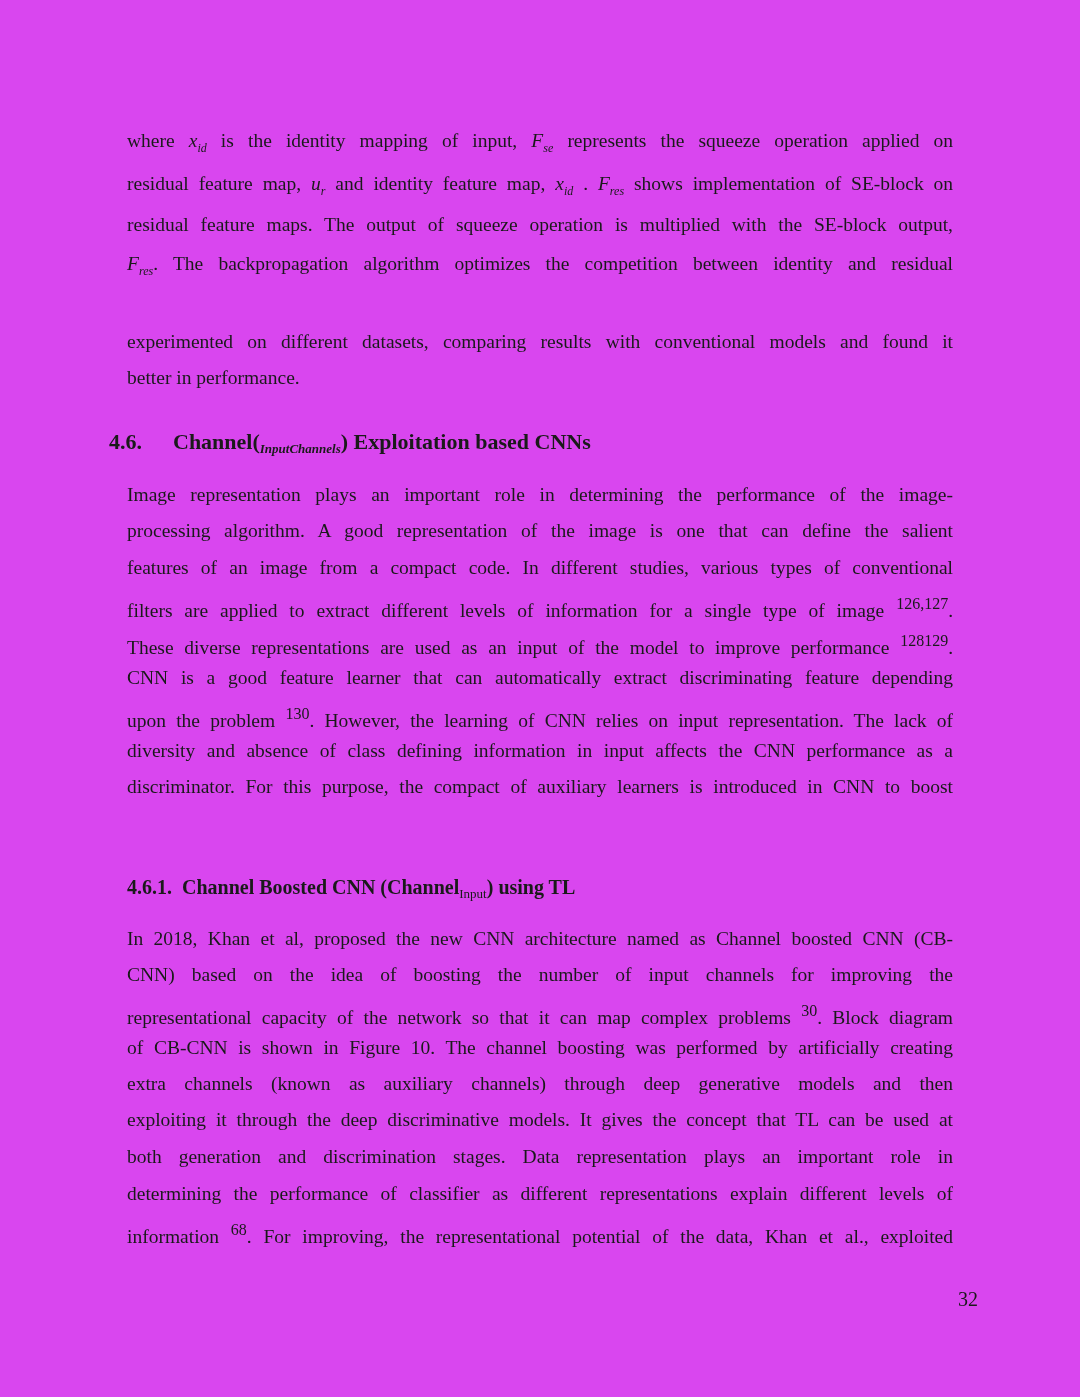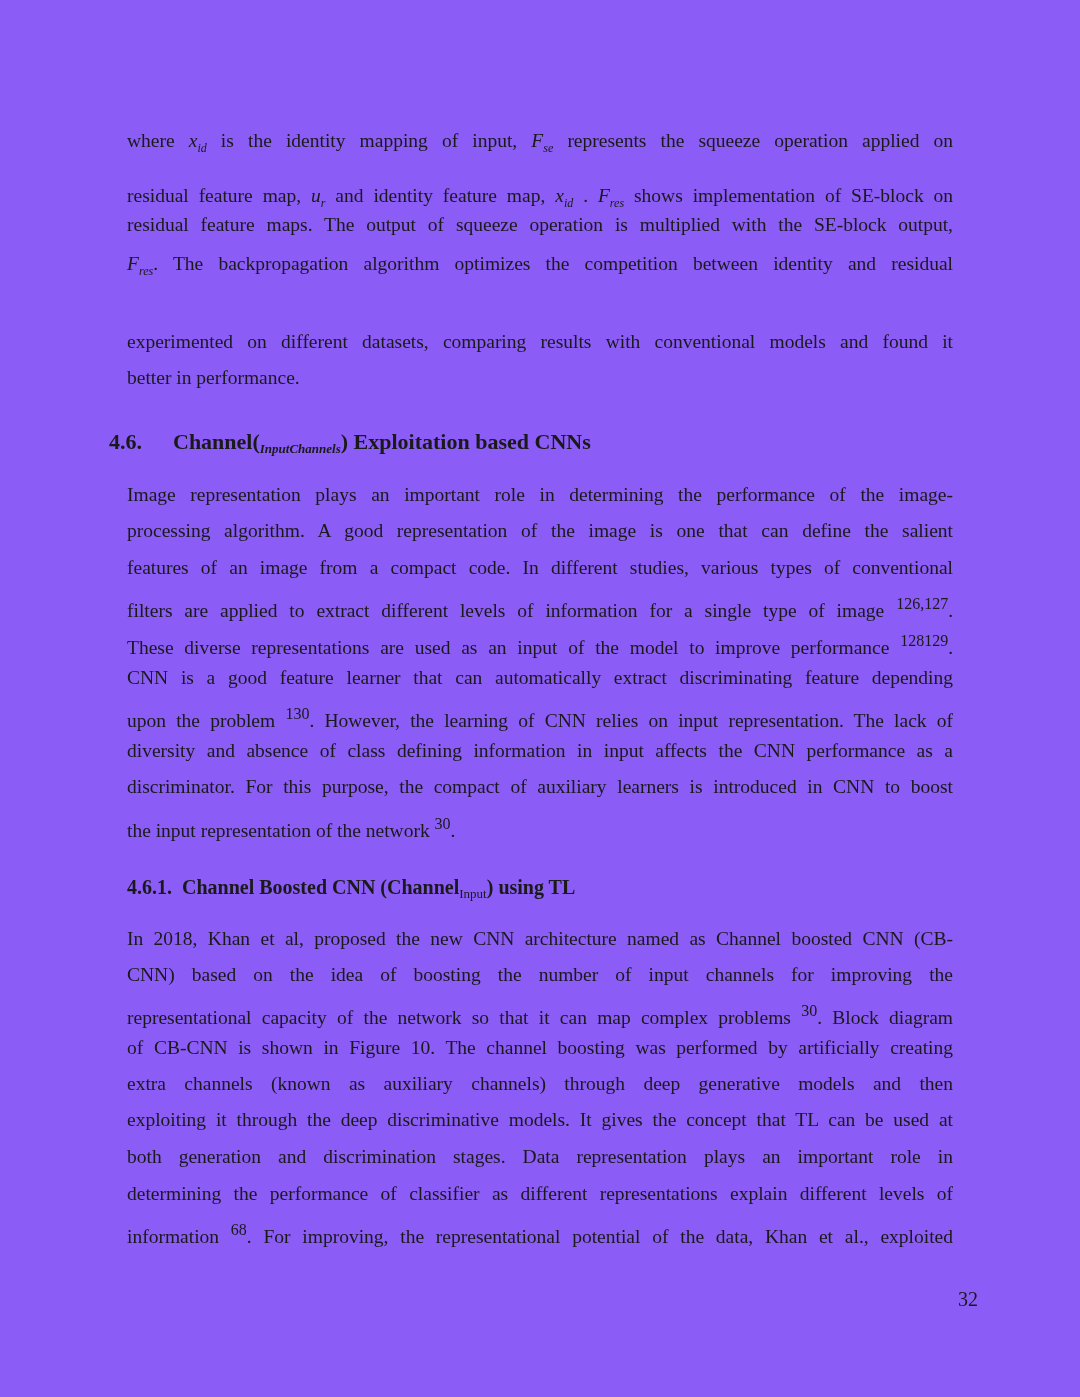--- a/index.html
+++ b/index.html
@@ -4,7 +4,7 @@
 <style>
   html, body { margin: 0; padding: 0; background: #ffffff; }
   body { width: 1080px; height: 1397px; position: relative; overflow: hidden; }
-  .page { position: absolute; left: 0; top: 0; width: 1080px; height: 1397px; background: #8b5cf6; color: #1a1a1a; font-family: "Liberation Serif", serif; }
+  .page { position: absolute; left: 0; top: 0; width: 1080px; height: 1397px; background: #d946ef; color: #1a1a1a; font-family: "Liberation Serif", serif; }
   .line { position: absolute; left: 127px; width: 826px; font-size: 19.5px; line-height: 24px; white-space: nowrap; }
   .justify { text-align: justify; text-align-last: justify; }
   .heading { position: absolute; left: 109px; font-weight: bold; font-size: 22px; line-height: 28px; white-space: nowrap; }

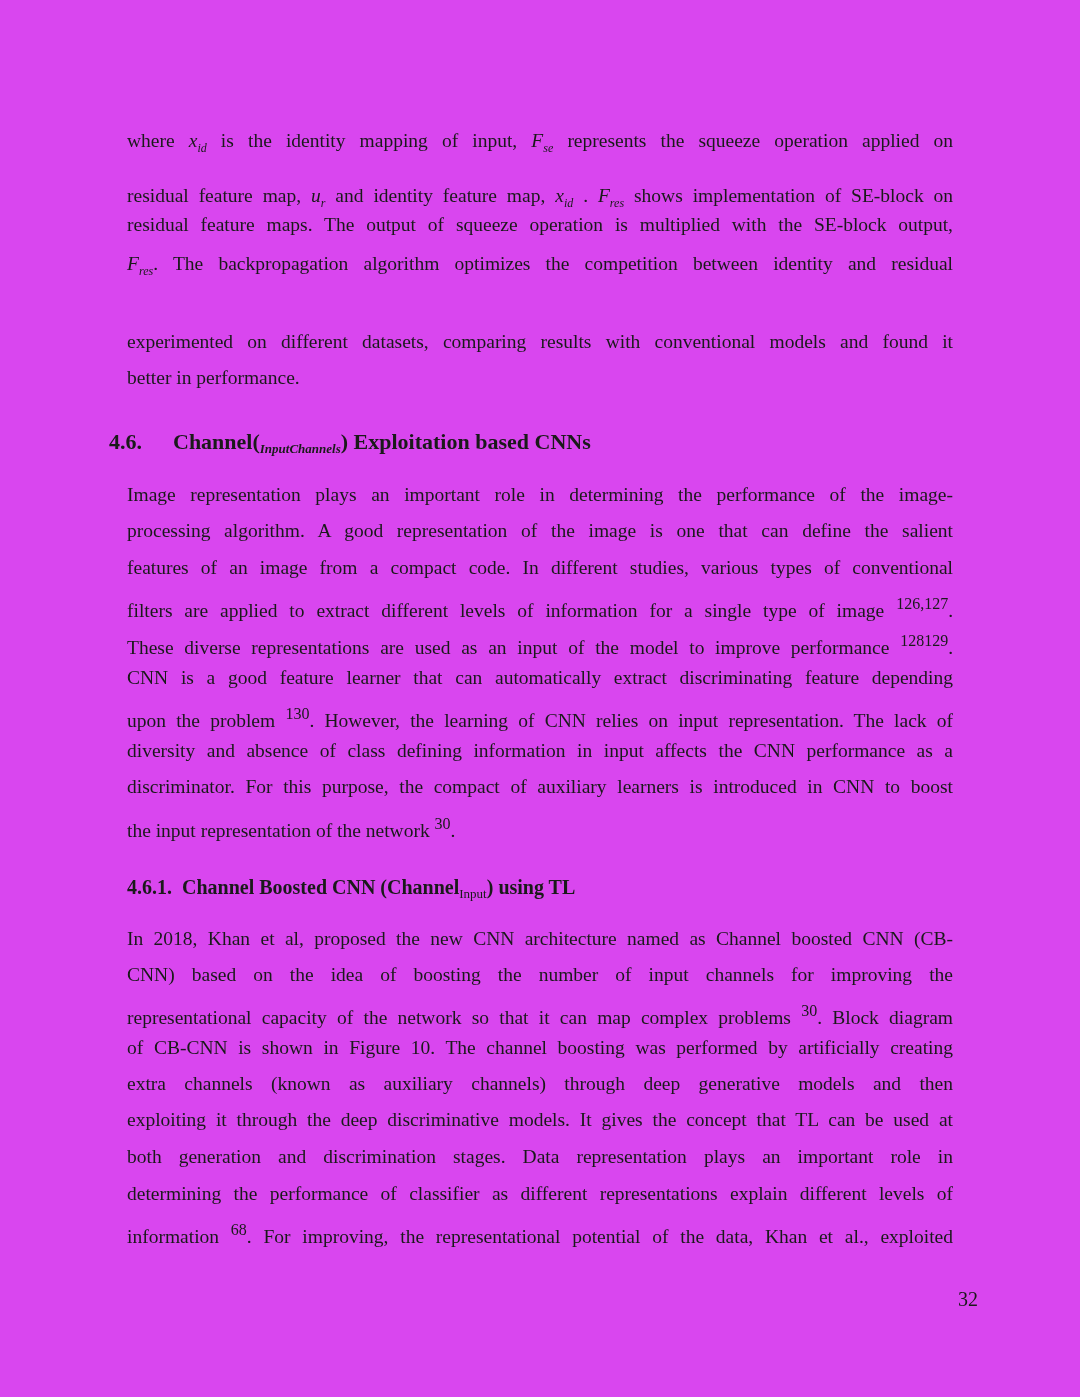--- a/index.html
+++ b/index.html
@@ -29,7 +29,7 @@
     <span class="math"><span>F</span><span class="sub">se</span></span>
     <span> represents the squeeze operation applied on</span>
   </div>
-  <div class="line justify" style="top:184px">
+  <div class="line justify" style="top:172px">
     <span>residual feature map, </span>
     <span class="math"><span>u</span><span class="sub">r</span></span>
     <span> and identity feature map, </span>

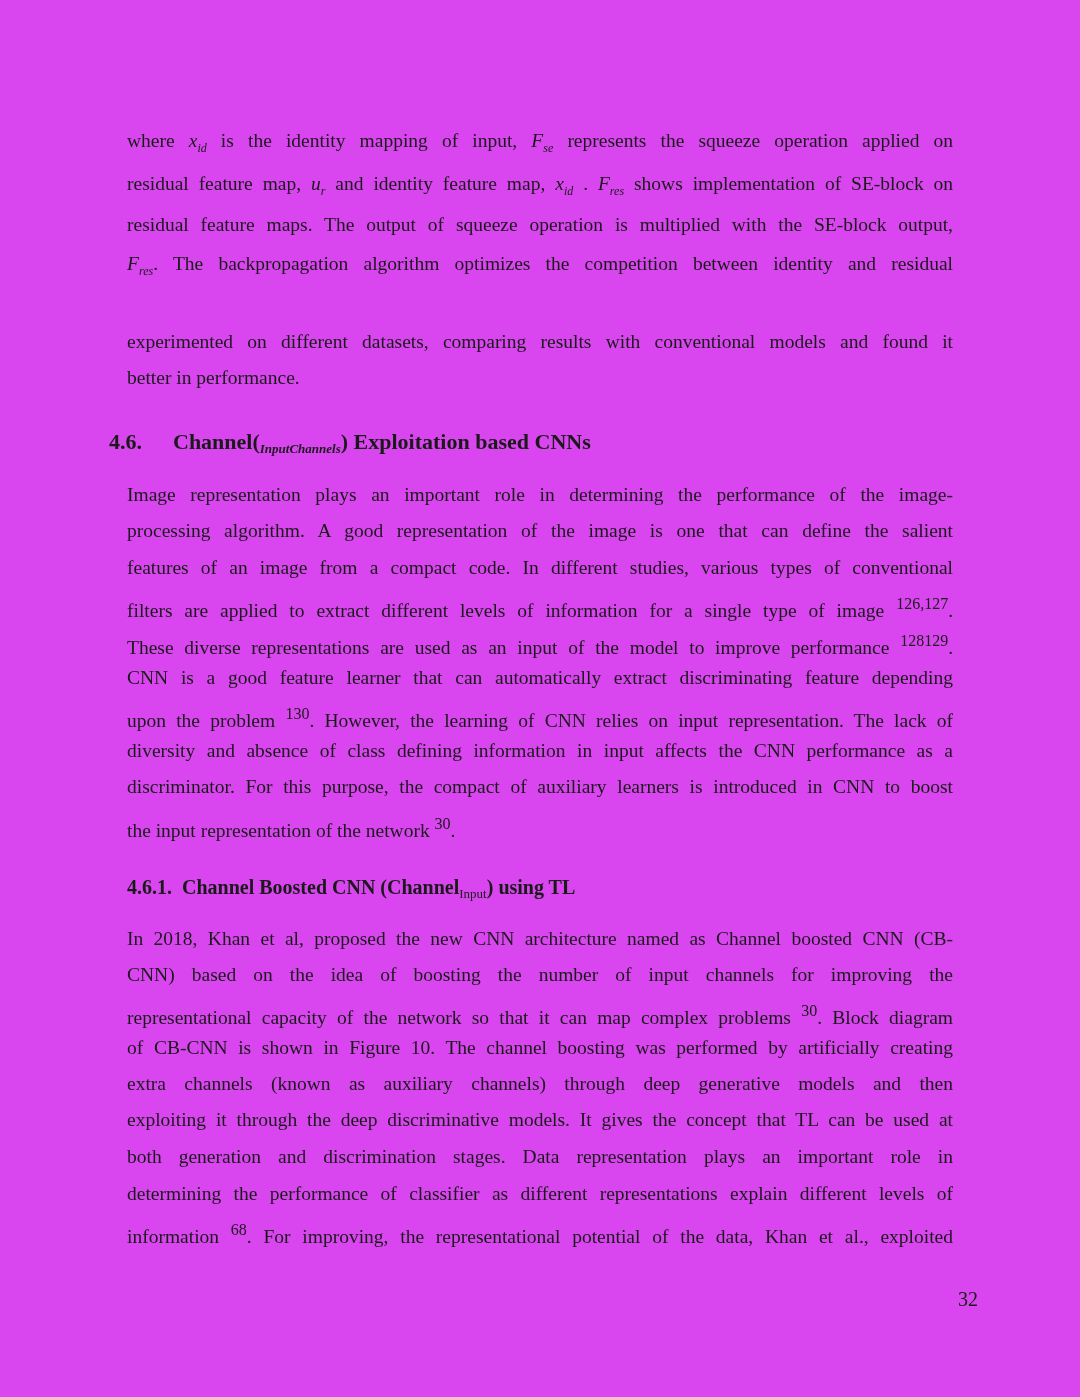--- a/index.html
+++ b/index.html
@@ -64,9 +64,6 @@
   </div>
   <div class="line justify" style="top:739px">diversity and absence of class defining information in input affects the CNN performance as a</div>
   <div class="line justify" style="top:775px">discriminator. For this purpose, the compact of auxiliary learners is introduced in CNN to boost</div>
-  <div class="line" style="top:812px">
-    <span>the input representation of the network </span><span class="sup">30</span><span>.</span>
-  </div>
 
   <div class="heading2" style="top:874px">
     <span>4.6.1.</span>&nbsp;&nbsp;<span>Channel Boosted CNN (Channel</span><span class="sub-h2">Input</span><span>) using TL</span>

